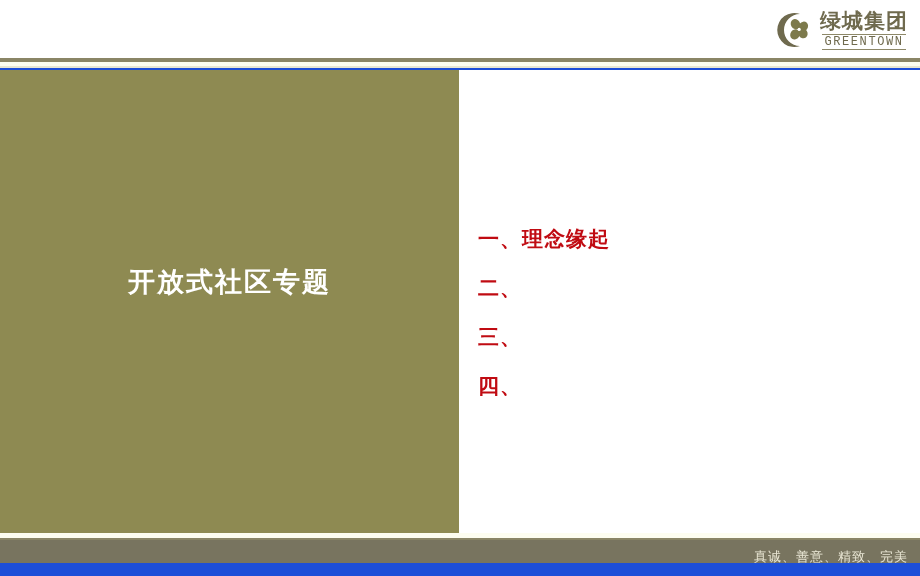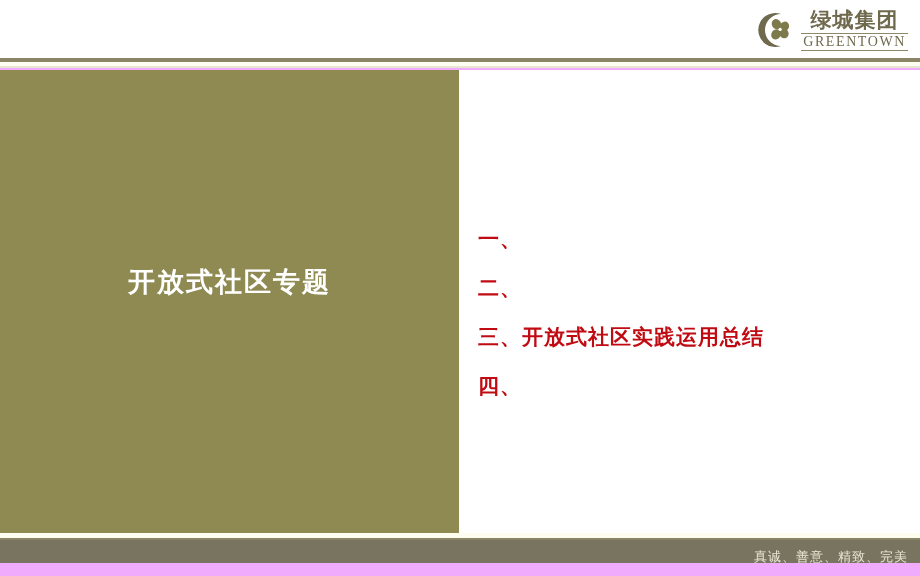--- a/index.html
+++ b/index.html
@@ -17,7 +17,7 @@
     position: relative;
     width: 920px;
     height: 576px;
-    background: #f0abfc;
+    background: #1d4ed8;
     overflow: hidden;
   }
 

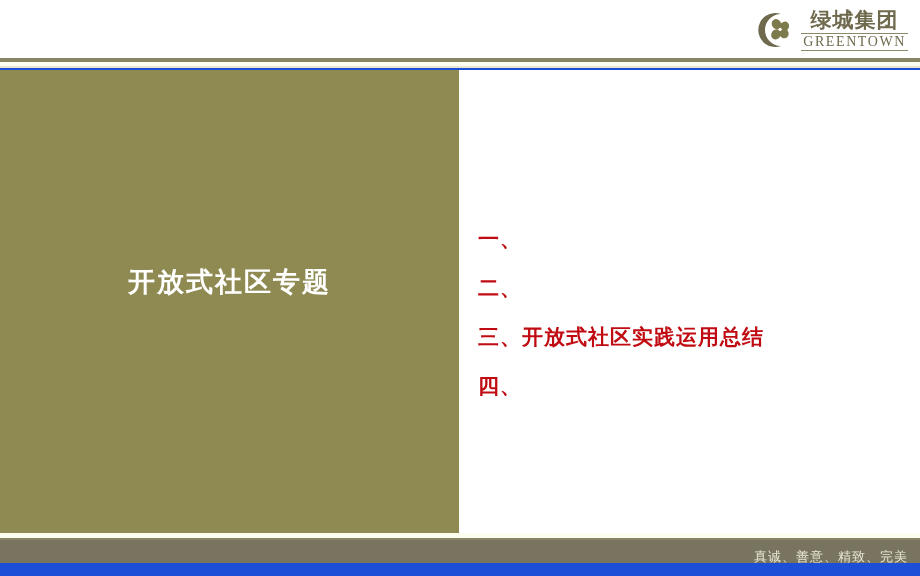--- a/index.html
+++ b/index.html
@@ -62,8 +62,8 @@
     padding: 1px 2px;
   }
   .logo-en {
-    font-size: 14px;
-    font-family: Liberation Serif, serif;
+    font-size: 12px;
+    font-family: Liberation Mono, monospace;
     color: #6f6a4e;
     letter-spacing: 1.6px;
     display: block;

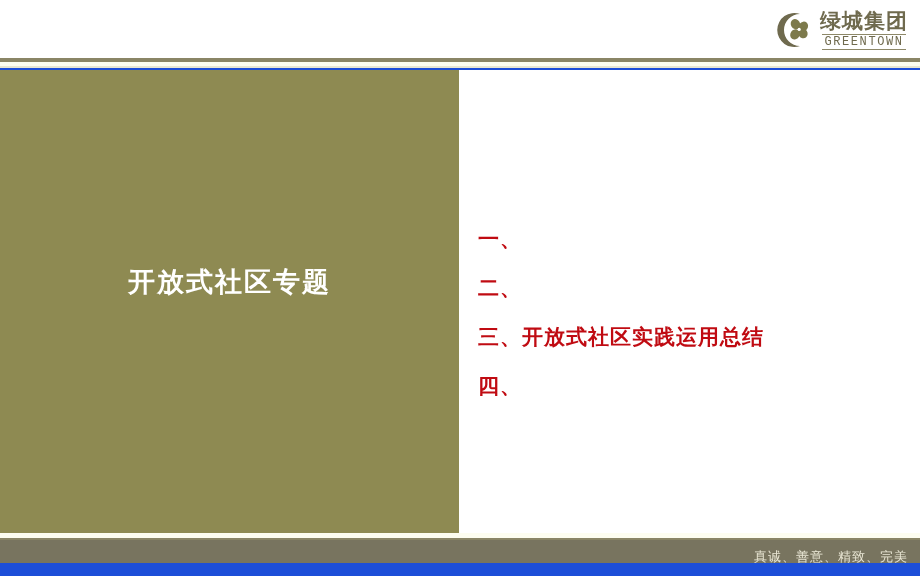--- a/index.html
+++ b/index.html
@@ -217,6 +217,7 @@
 
       <div class="agenda-item">
         <span class="agenda-num">一、</span>
+        <span class="agenda-label">理念缘起</span>
       </div>
 
       <div class="agenda-item">

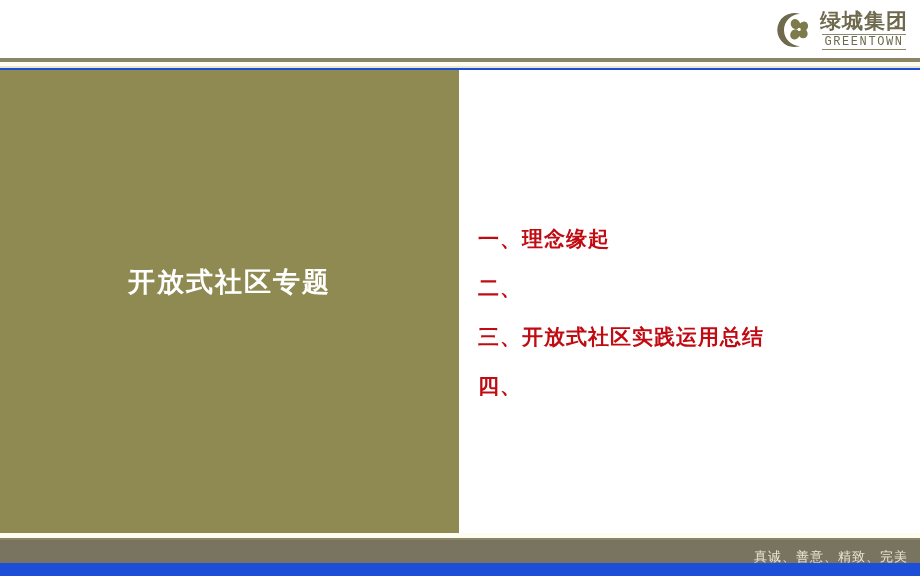--- a/index.html
+++ b/index.html
@@ -226,7 +226,6 @@
 
       <div class="agenda-item">
         <span class="agenda-num">三、</span>
-        <span class="agenda-label">开放式社区实践运用总结</span>
       </div>
 
       <div class="agenda-item">

